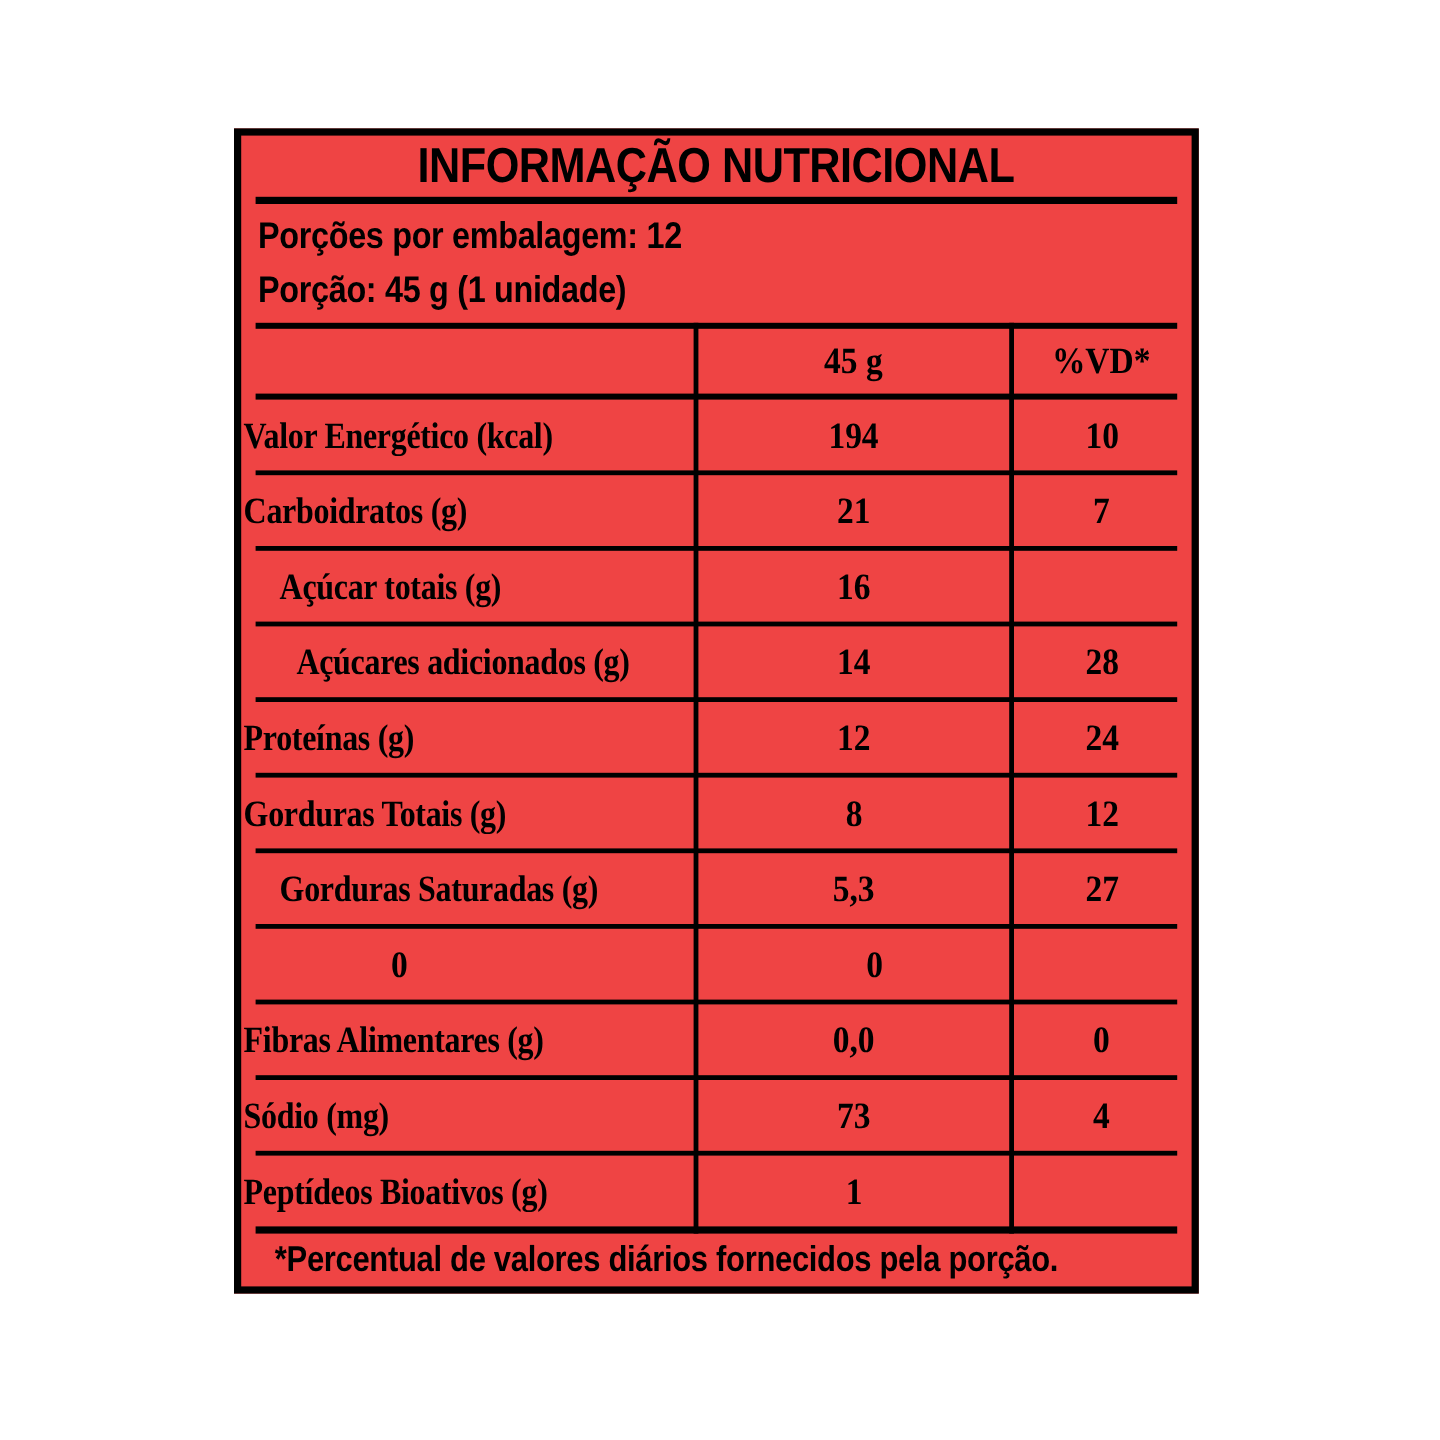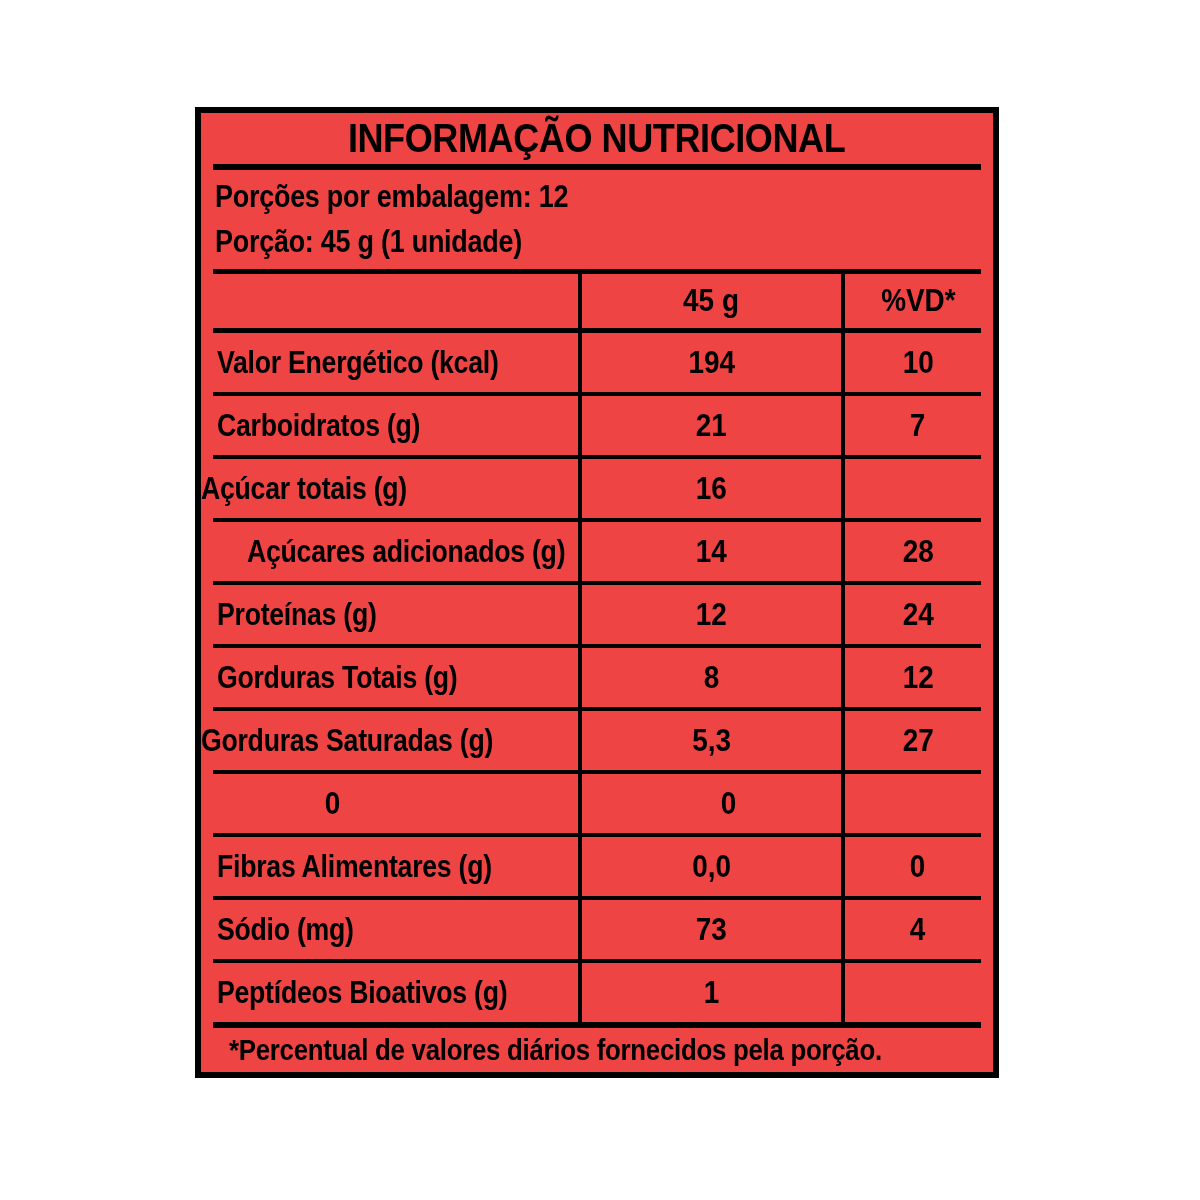--- a/index.html
+++ b/index.html
@@ -71,6 +71,7 @@
     flex: 0 0 auto;
     display: flex;
     flex-direction: column;
+    font-family: Liberation Serif, serif;
   }
   .vline {
     position: absolute;

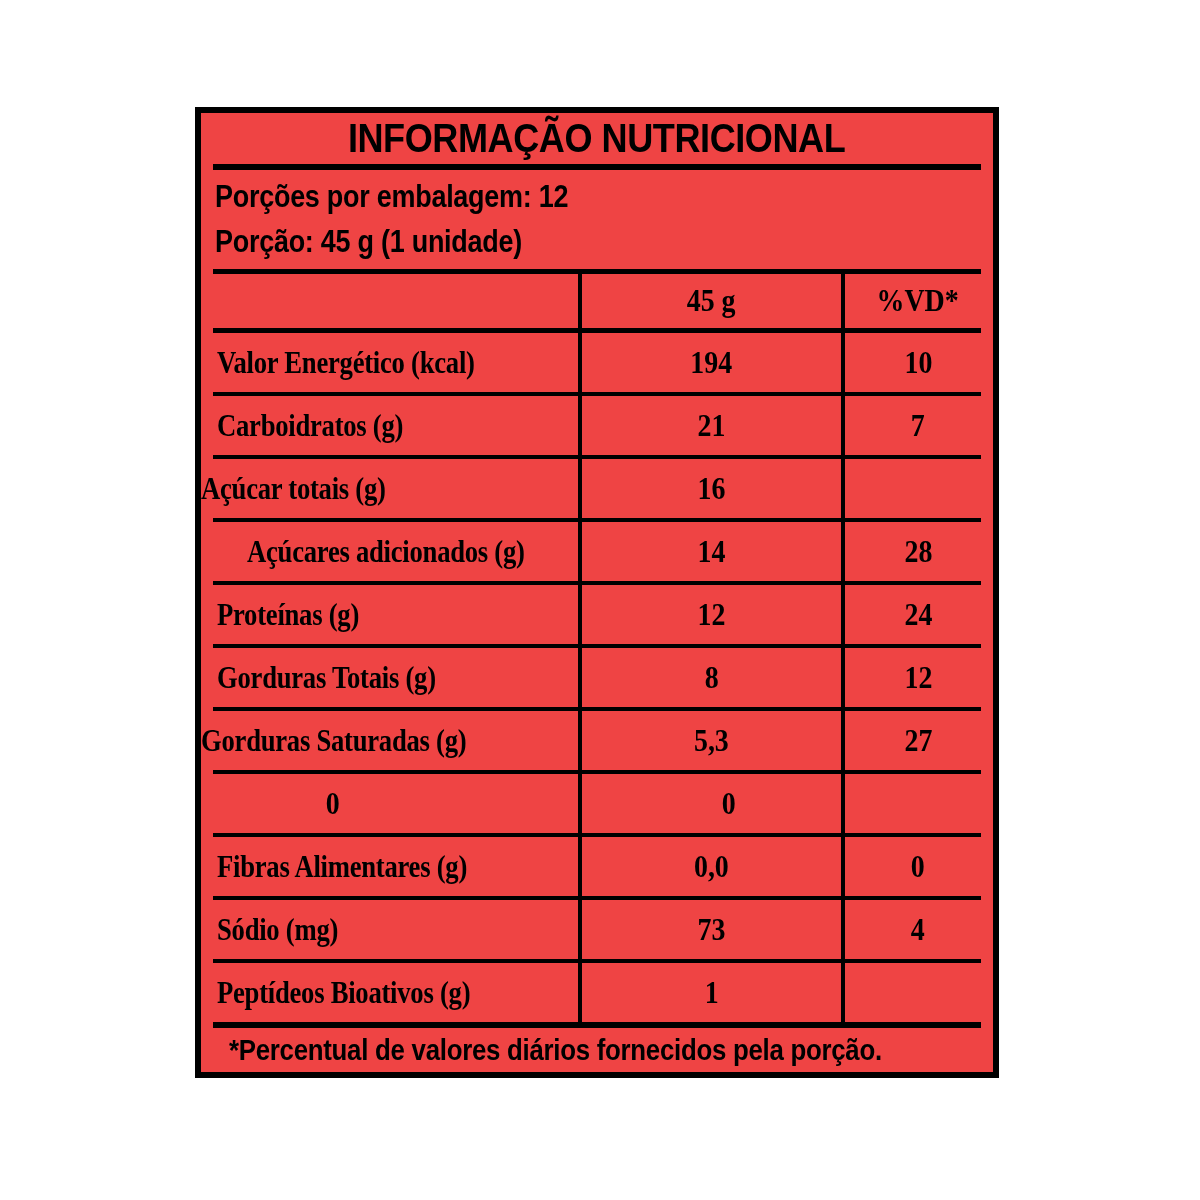--- a/index.html
+++ b/index.html
@@ -108,7 +108,7 @@
     transform-origin: center;
     white-space: nowrap;
   }
-  .i0 { padding-left: 16px; }
+  .i0 { padding-left: 2px; }
   .i1 { }
   .i2 { padding-left: 46px; }
 

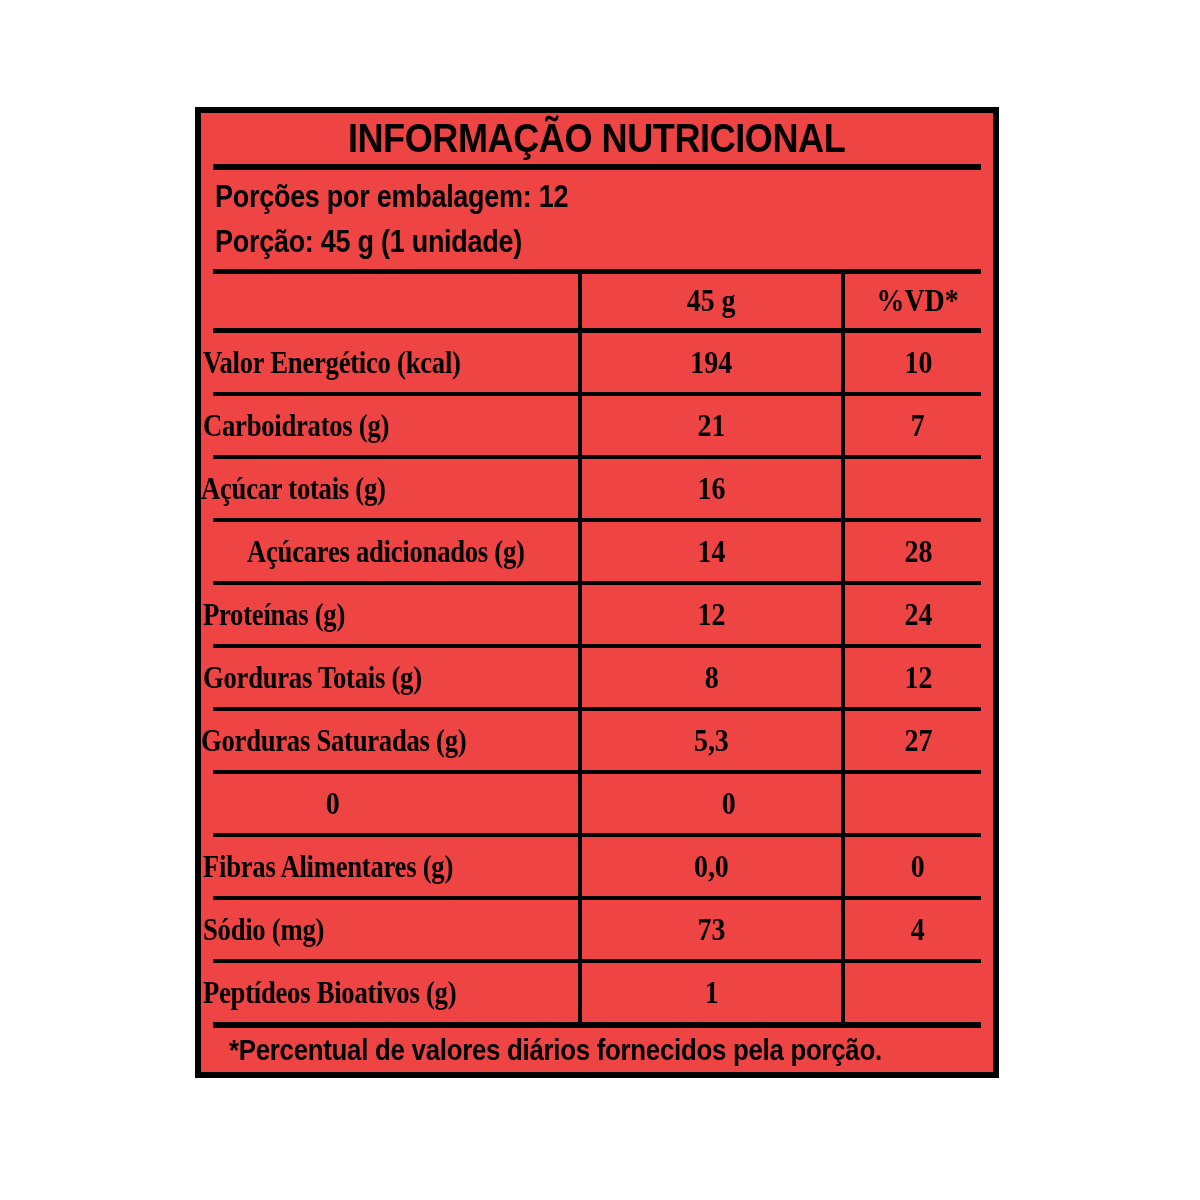--- a/index.html
+++ b/index.html
@@ -109,7 +109,7 @@
     white-space: nowrap;
   }
   .i0 { padding-left: 2px; }
-  .i1 { }
+  .i1 { padding-left: 32px; }
   .i2 { padding-left: 46px; }
 
   .footer {

